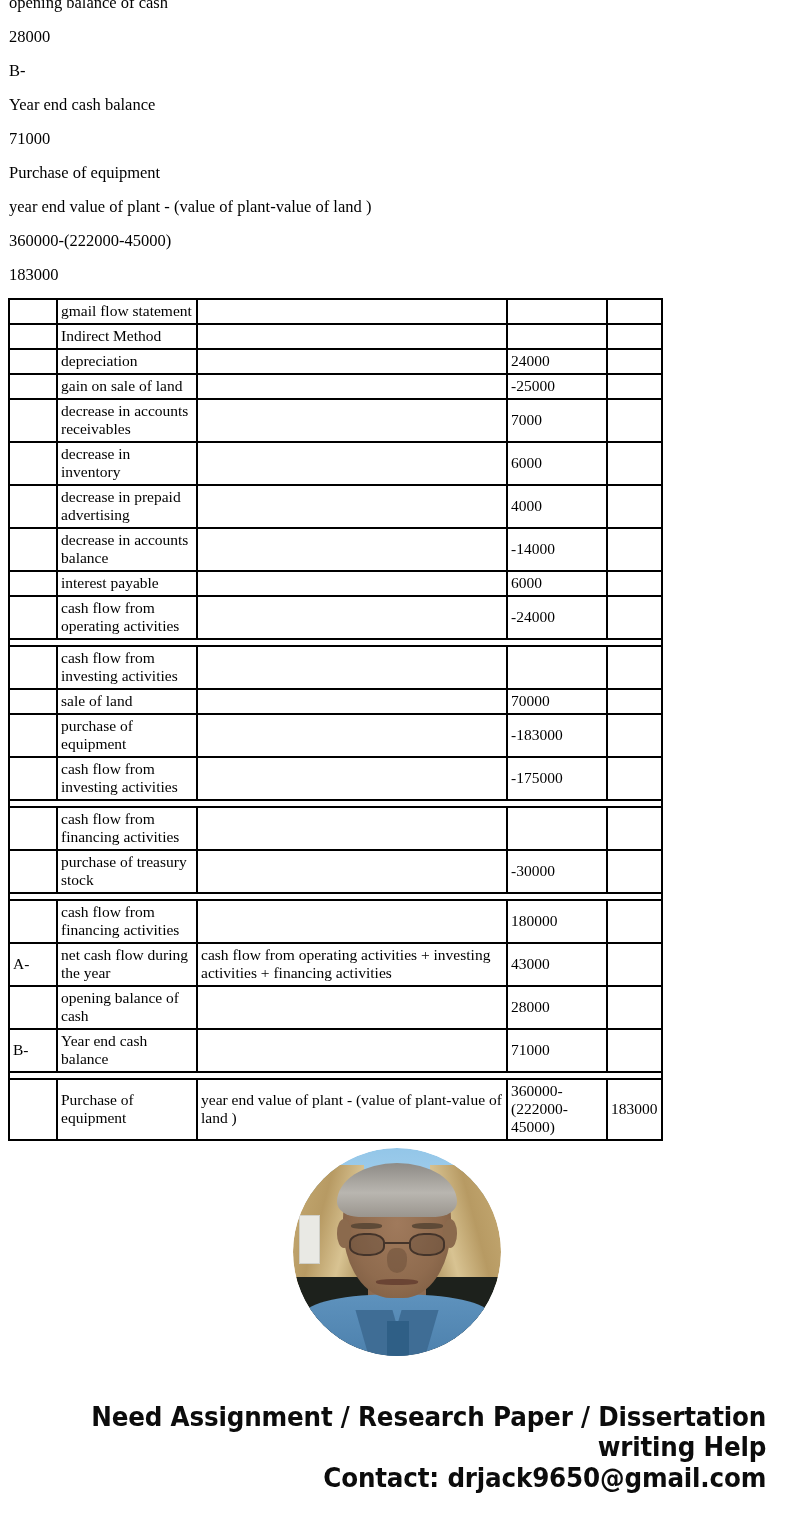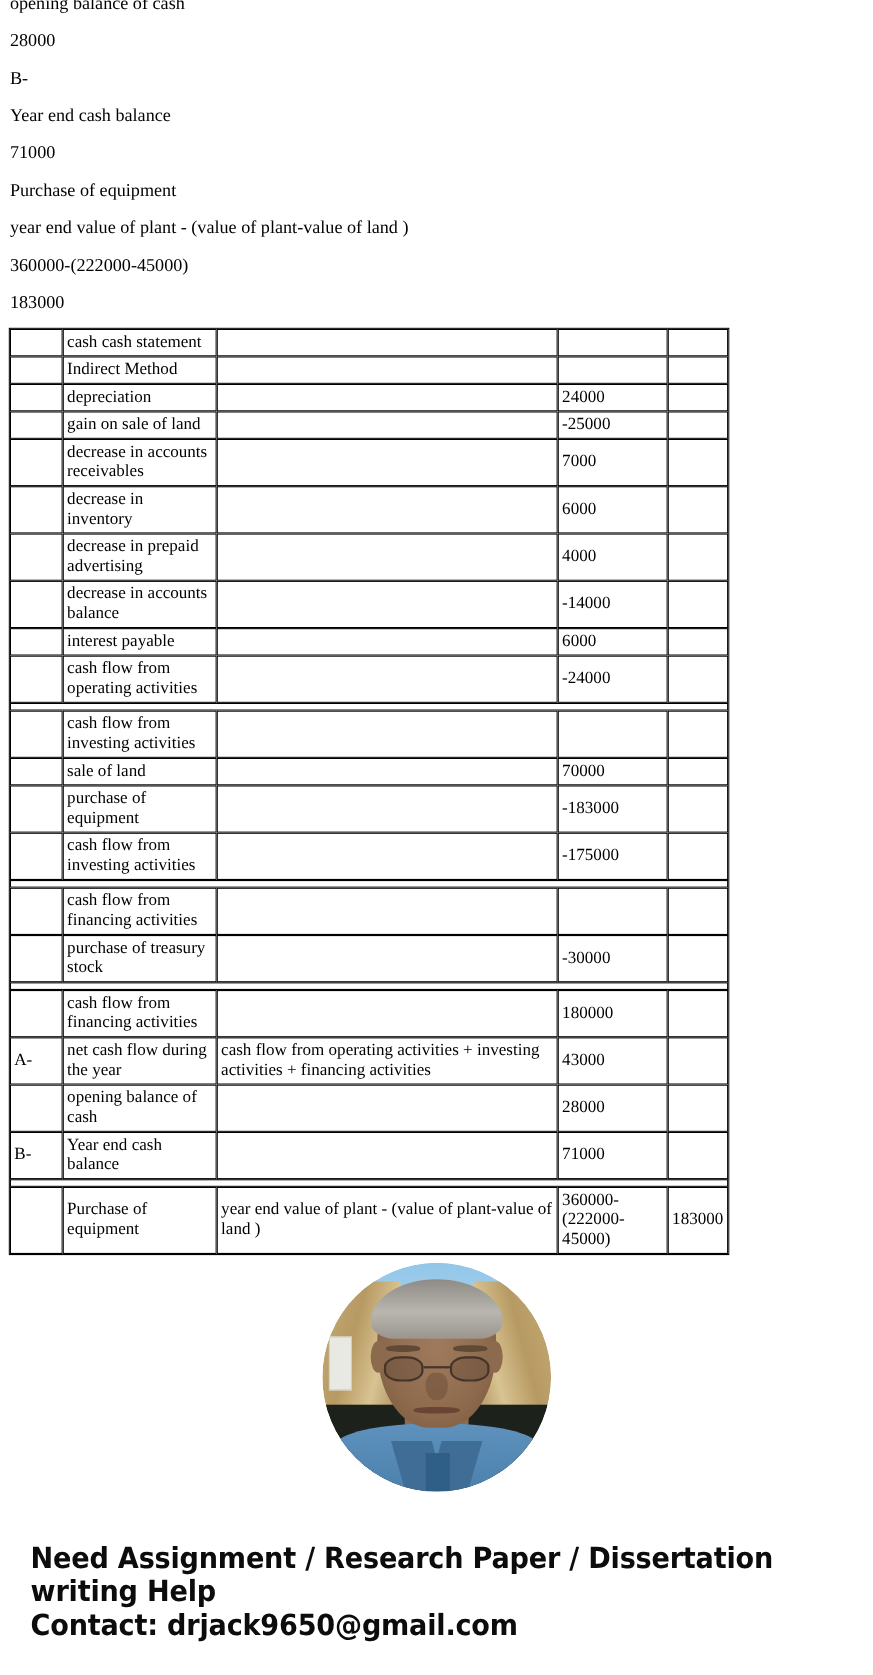--- a/index.html
+++ b/index.html
@@ -249,7 +249,7 @@
     <tbody id="cashflow-body">
         <tr>
           <td></td>
-          <td>cash cash statement</td>
+          <td>gmail flow statement</td>
           <td></td>
           <td></td>
           <td></td>

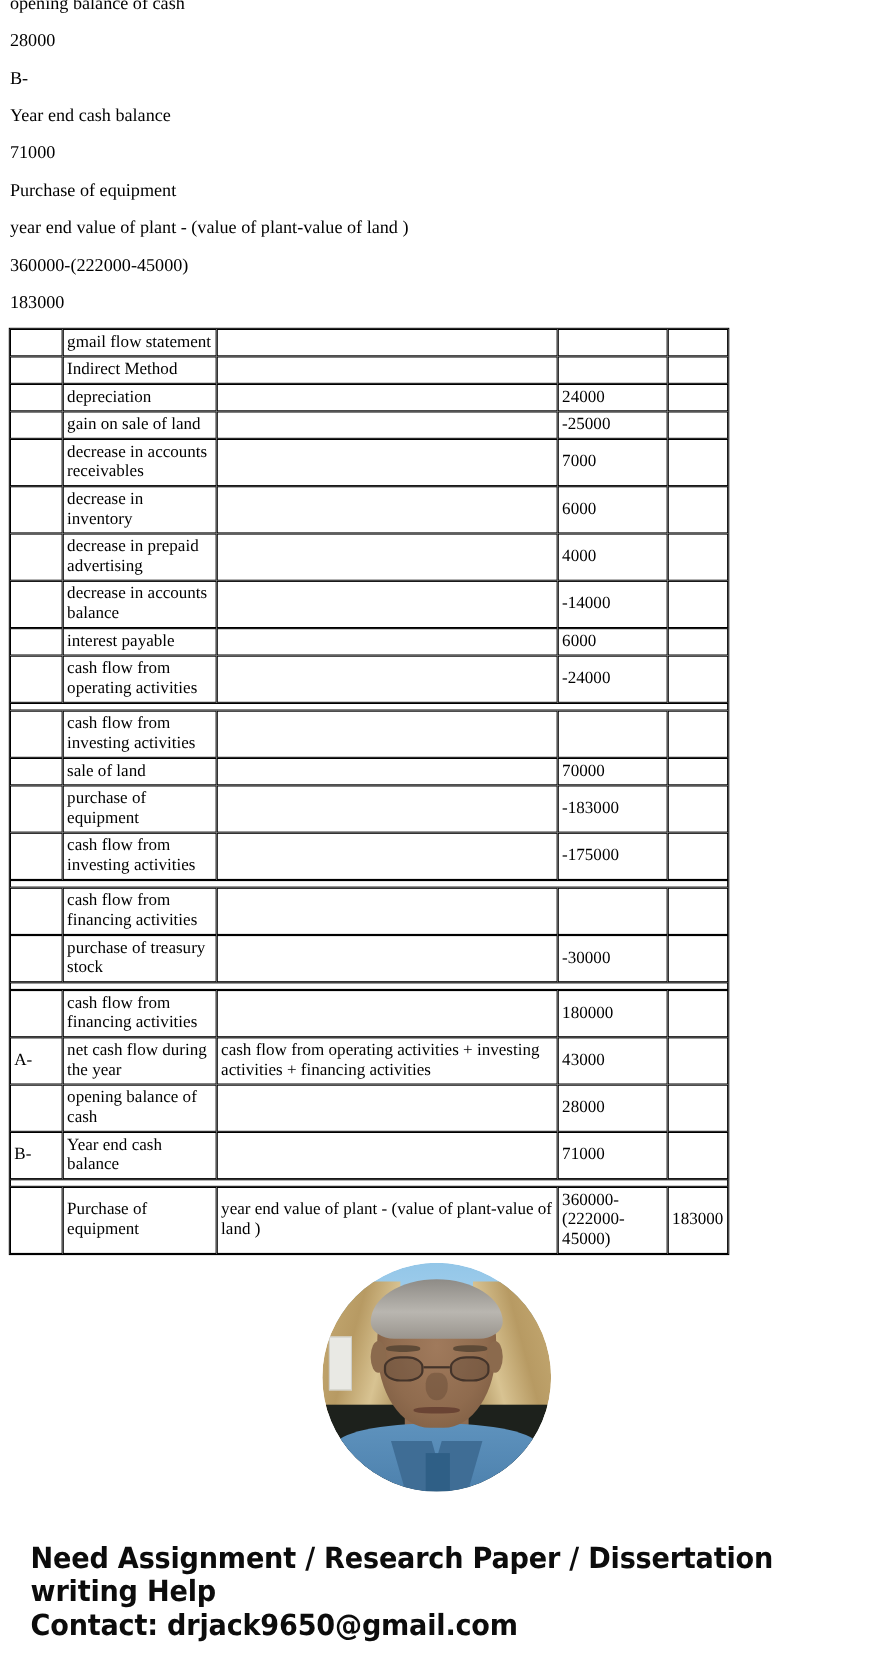--- a/index.html
+++ b/index.html
@@ -204,7 +204,7 @@
     left: 0;
     top: 1402px;
     width: 794px;
-    text-align: left;
+    text-align: right;
   }
   #footer-cta .cta-line {
     font-family: "DejaVu Sans", "Liberation Sans", sans-serif;

